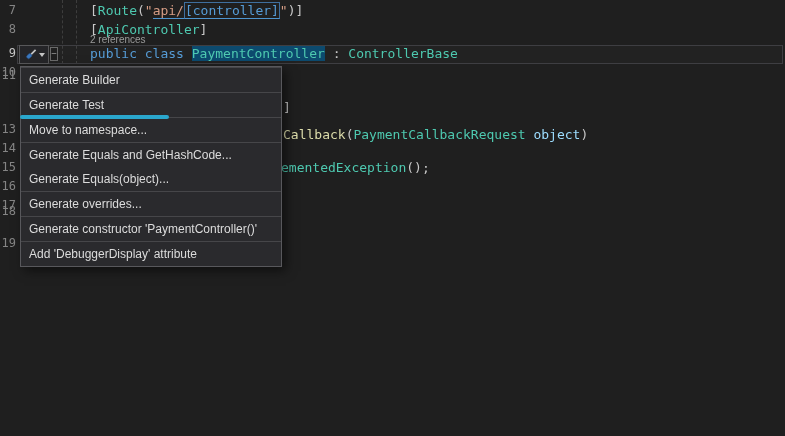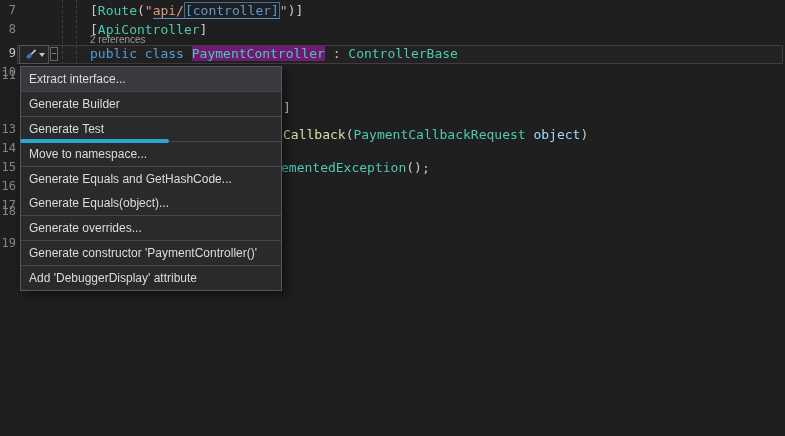--- a/index.html
+++ b/index.html
@@ -37,7 +37,7 @@
   .param{color:#9cdcfe;}
   .u{border-bottom:1px solid #4e94ce;}
   .route{color:#569cd6;border:1px solid #3f6f9e;border-bottom:1px solid #4e94ce;}
-  .sel{background:#701a75;}
+  .sel{background:#0c4a6e;}
   
   .qa-btn{
     position:absolute;left:19px;top:45px;width:30px;height:19px;box-sizing:border-box;

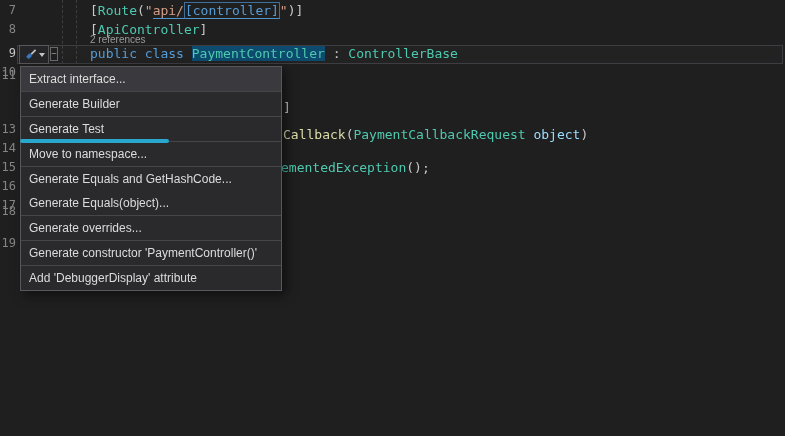--- a/index.html
+++ b/index.html
@@ -113,7 +113,6 @@
 <div class="code-line" style="left:281px;top:160px"><span class="tk type">ementedException</span><span class="tk p">();</span></div>
 
 <div class="ctx-menu">
-  <div class="menu-item hovered">Extract interface...</div>
   <div class="menu-sep"></div>
   <div class="menu-item">Generate Builder</div>
   <div class="menu-sep"></div>

